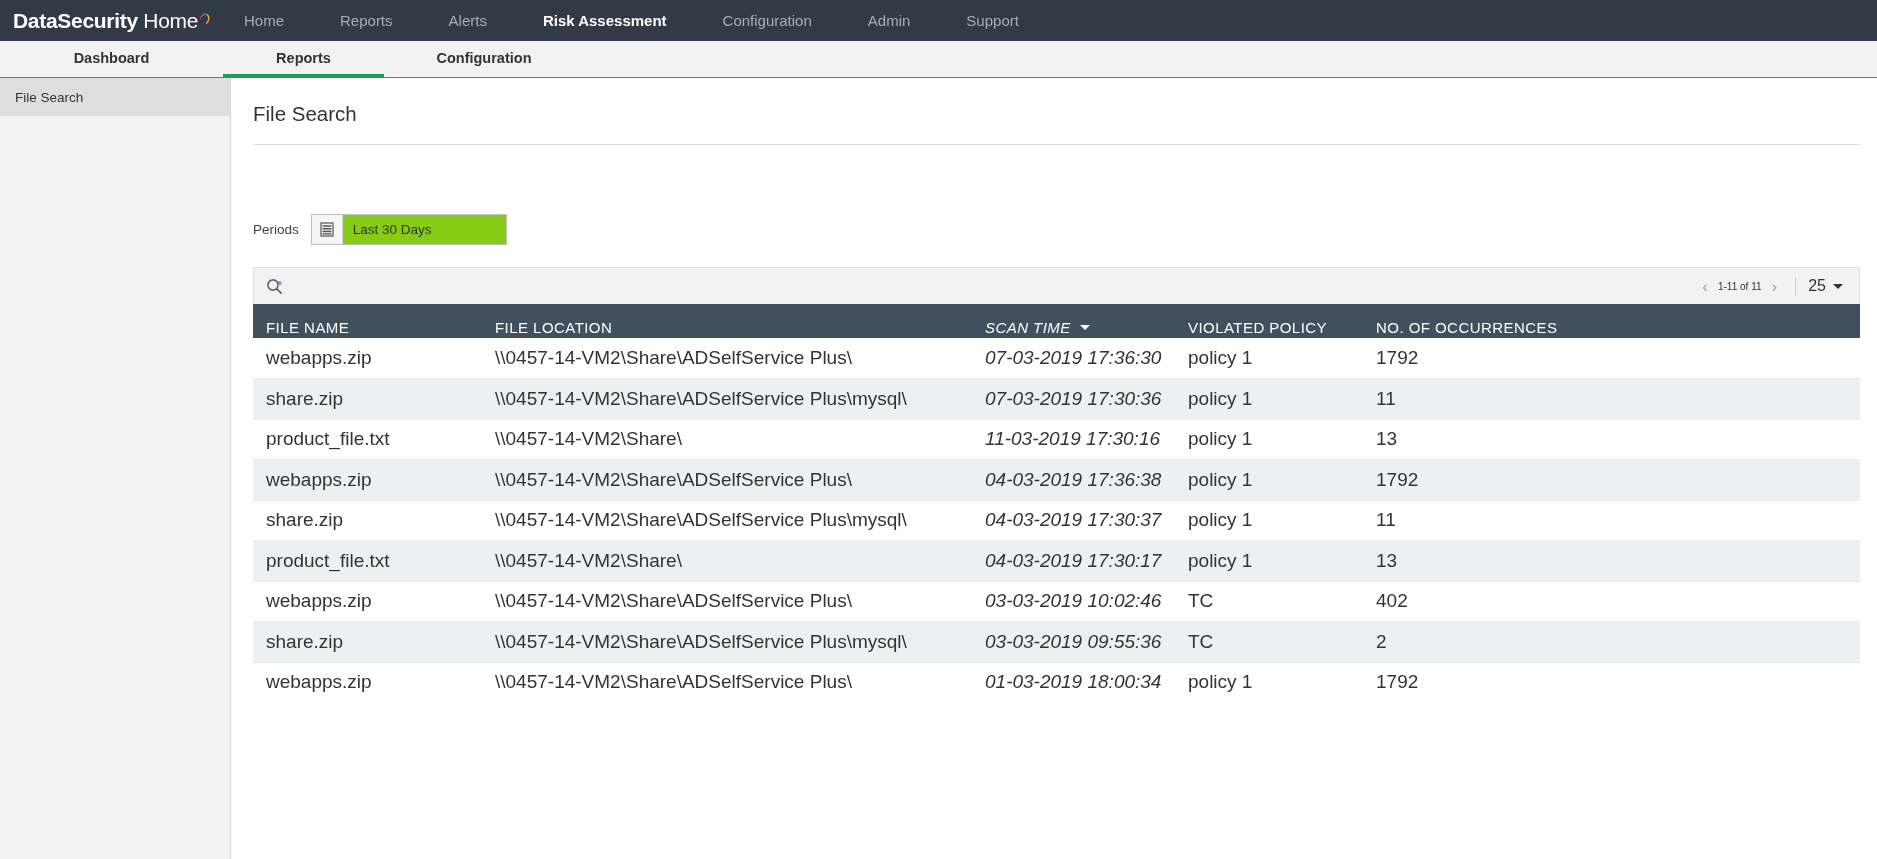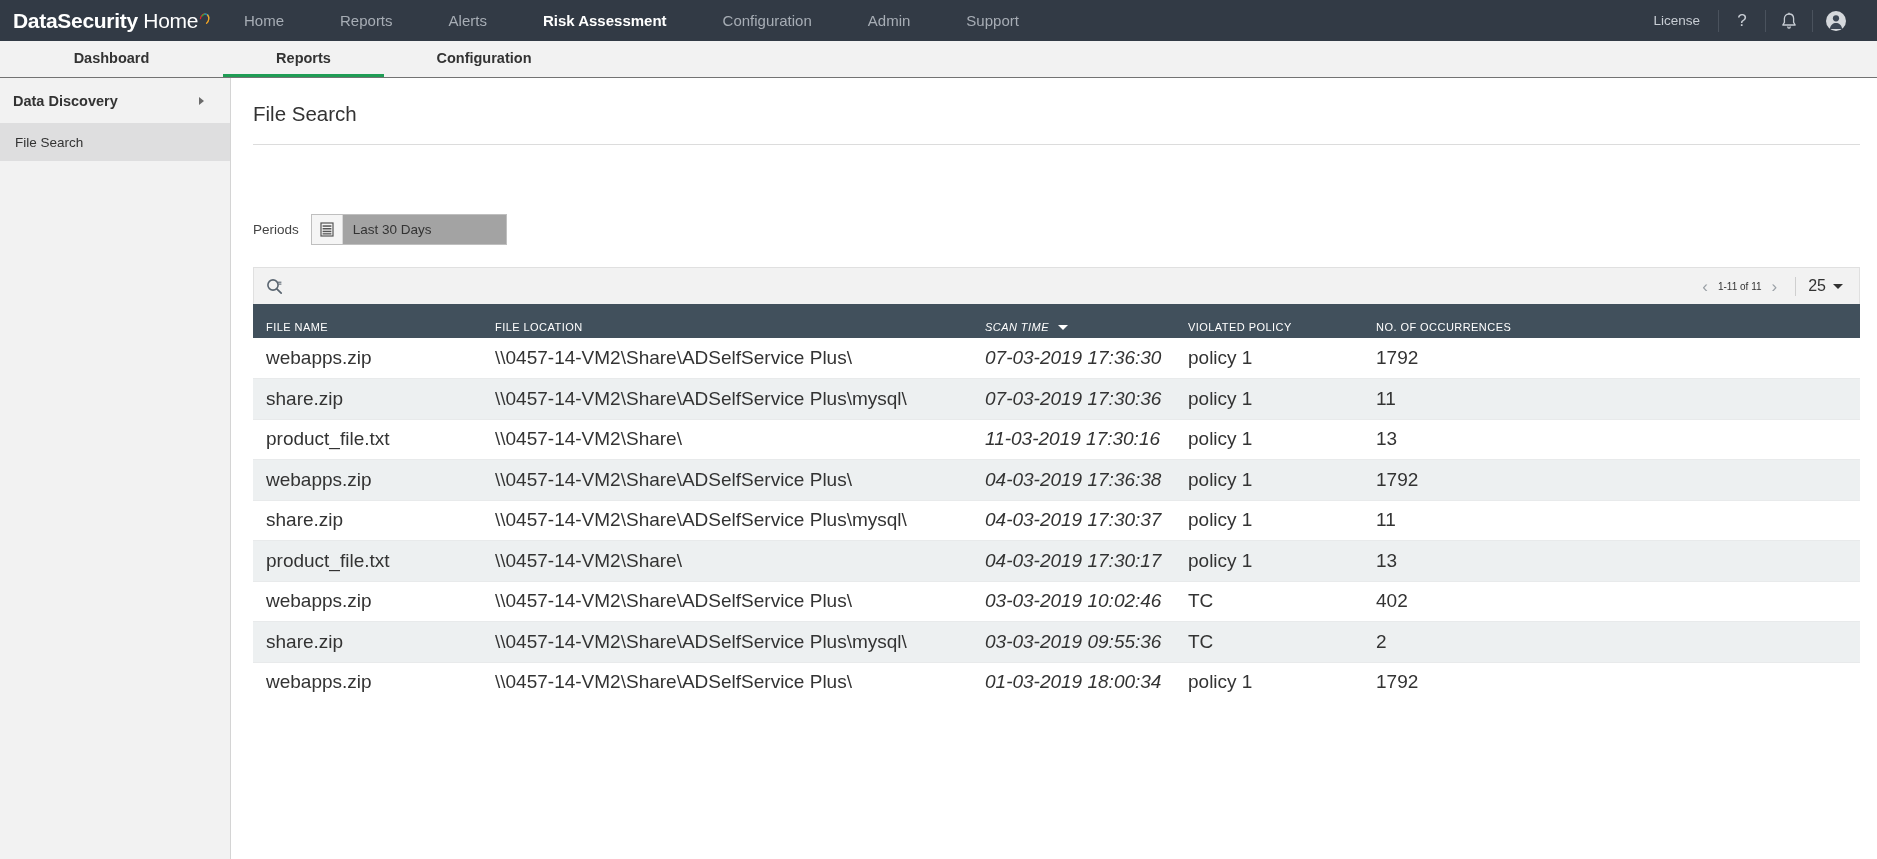--- a/index.html
+++ b/index.html
@@ -349,29 +349,6 @@
     <div class="topnav-item">Support</div>
   </div>
 
-  <div class="topnav-right">
-    <div class="license-link">License</div>
-    <div class="tn-sep"></div>
-    <div class="tn-icon">
-      <span class="help-glyph">?</span>
-    </div>
-    <div class="tn-sep"></div>
-    <div class="tn-icon">
-      <svg width="16" height="18" viewBox="0 0 16 18">
-        <path d="M8 2 C11 2 12.6 4 12.6 6.6 L12.6 10.4 L14.2 13 L1.8 13 L3.4 10.4 L3.4 6.6 C3.4 4 5 2 8 2 Z" fill="none" stroke="#c8cdd4" stroke-width="1.3" stroke-linejoin="round"></path>
-        <path d="M6.6 14.5 C6.9 15.7 7.4 16.2 8 16.2 C8.6 16.2 9.1 15.7 9.4 14.5" fill="none" stroke="#c8cdd4" stroke-width="1.3"></path>
-        <rect x="7.3" y="0.6" width="1.4" height="1.8" rx="0.7" fill="#c8cdd4"></rect>
-      </svg>
-    </div>
-    <div class="tn-sep"></div>
-    <div class="tn-icon">
-      <svg width="22" height="22" viewBox="0 0 22 22">
-        <circle cx="11" cy="11" r="10" fill="#d5d8dc"></circle>
-        <circle cx="11" cy="8.3" r="3.1" fill="#3c4654"></circle>
-        <path d="M4.8 19 C5.5 14.7 8.1 13 11 13 C13.9 13 16.5 14.7 17.2 19 Z" fill="#3c4654"></path>
-      </svg>
-    </div>
-  </div>
 </div>
 
 <div class="subnav">

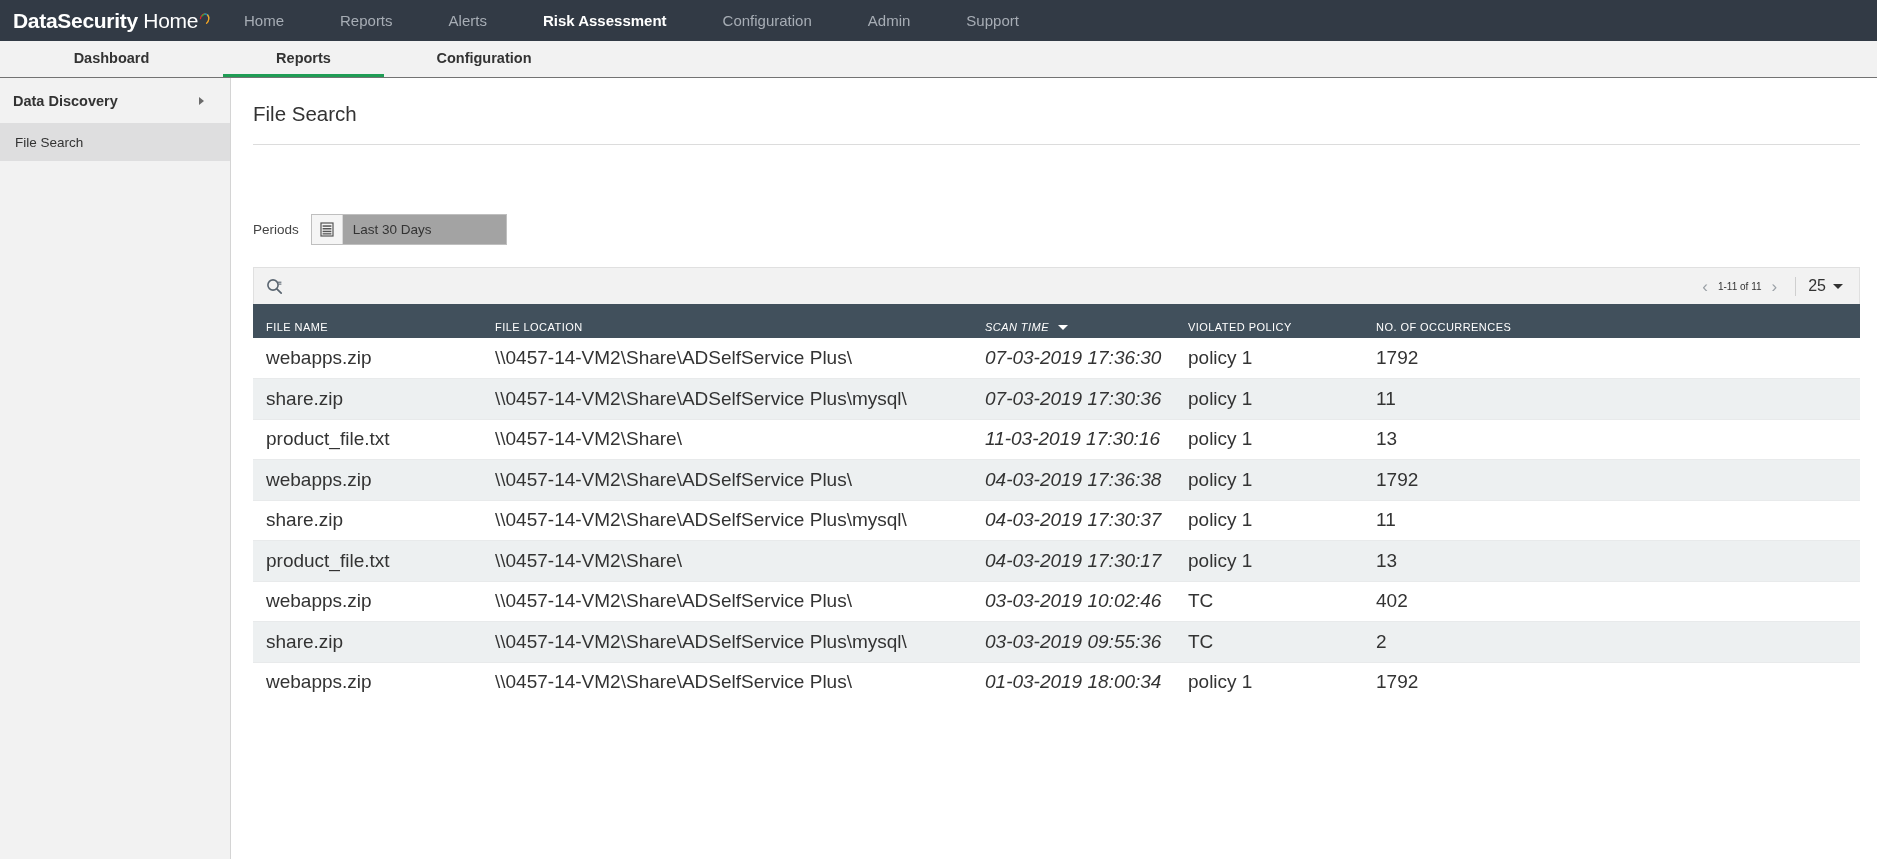--- a/index.html
+++ b/index.html
@@ -360,10 +360,6 @@
 <div class="layout">
 
   <div class="sidebar">
-    <div class="sb-group">
-      <span>Data Discovery</span>
-      <span class="sb-arrow"></span>
-    </div>
     <div class="sb-item active">
       <span>File Search</span>
     </div>

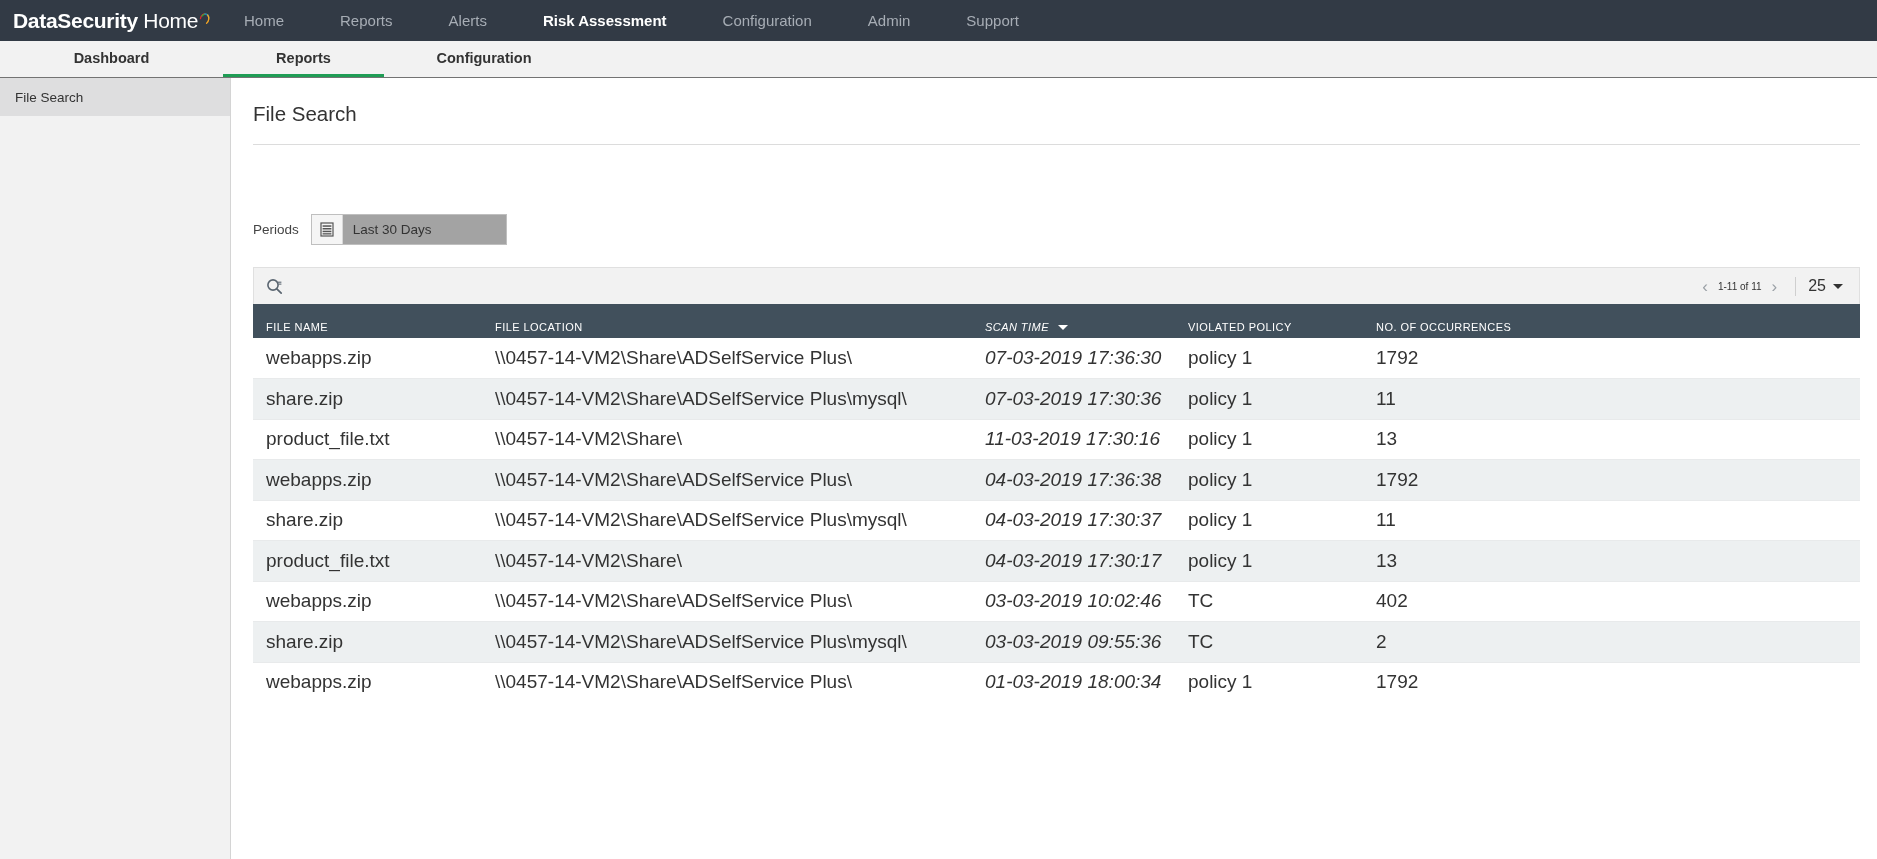--- a/index.html
+++ b/index.html
@@ -198,7 +198,7 @@
     display: flex;
     align-items: stretch;
     border: 1px solid #bfbfbf;
-    background: #a3a3a3;
+    background: #84cc16;
     height: 31px;
     width: 196px;
   }

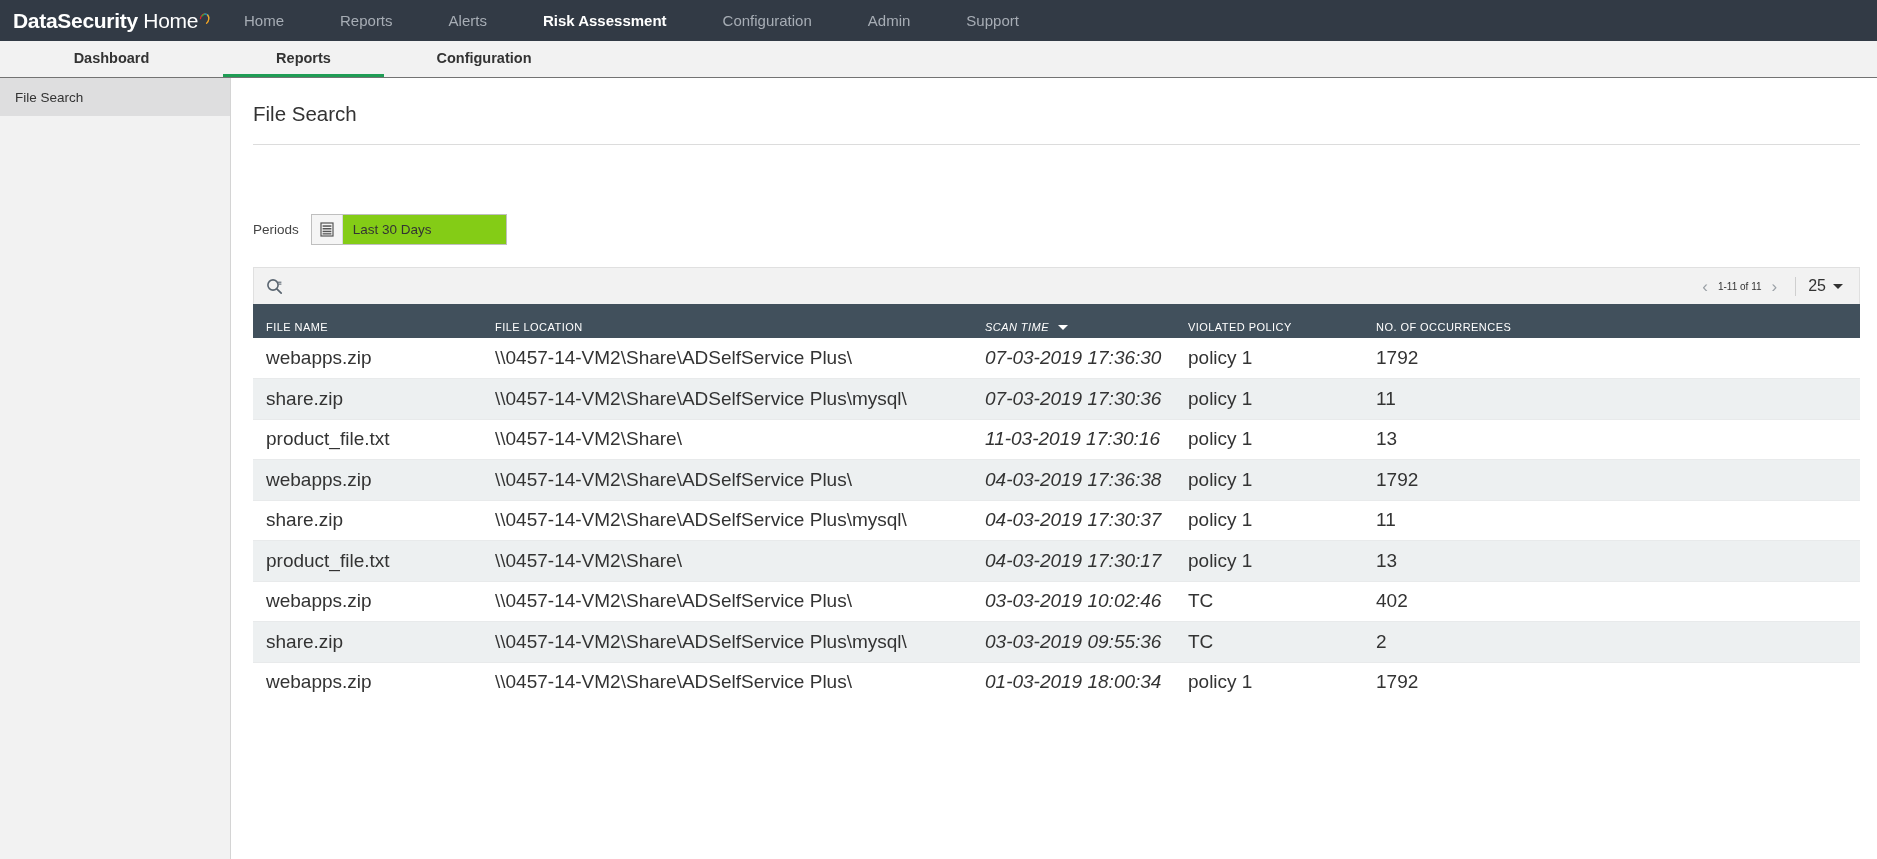--- a/index.html
+++ b/index.html
@@ -281,7 +281,7 @@
   table.grid thead th {
     background: #41505c;
     color: #ffffff;
-    font-size: 11px;
+    font-size: 15px;
     font-weight: normal;
     letter-spacing: 0.45px;
     text-align: left;

